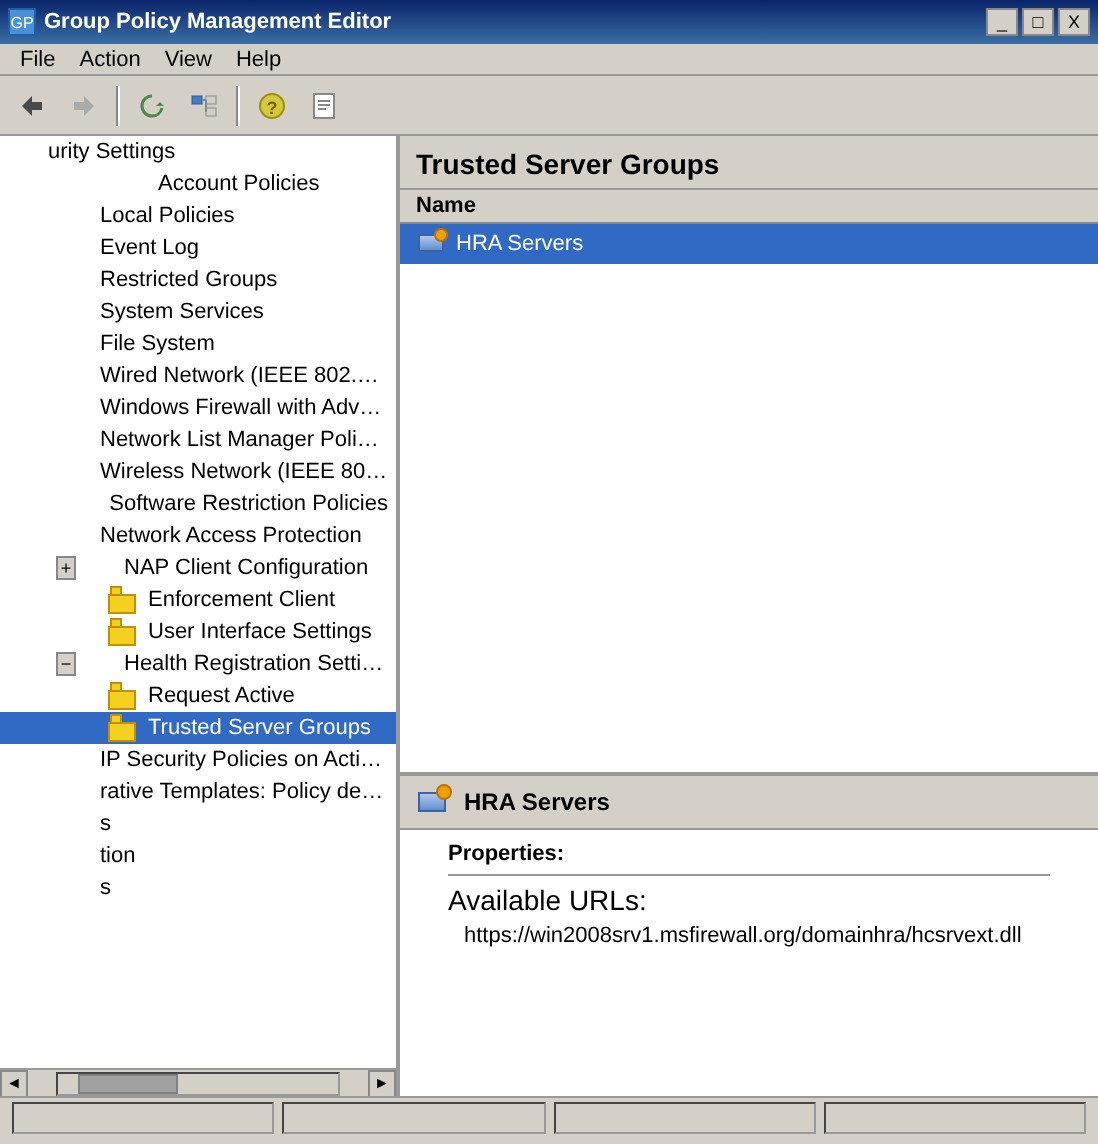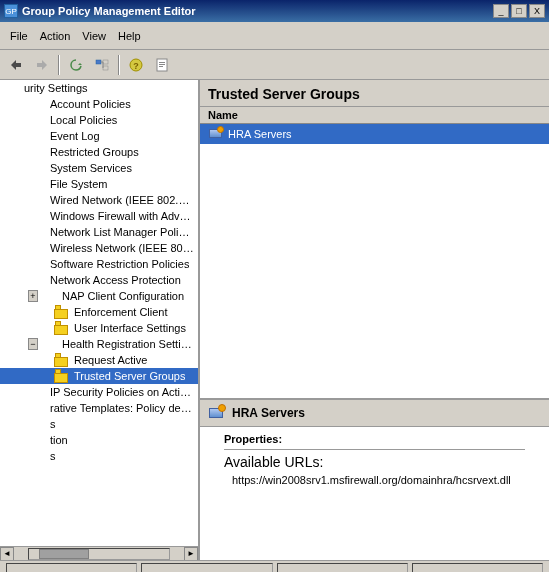--- a/index.html
+++ b/index.html
@@ -63,7 +63,7 @@
     
     .menu-bar {
       background: #d4d0c8;
-      height: 28px;
+      height: 16px;
       display: flex;
       align-items: center;
       padding: 0 4px;

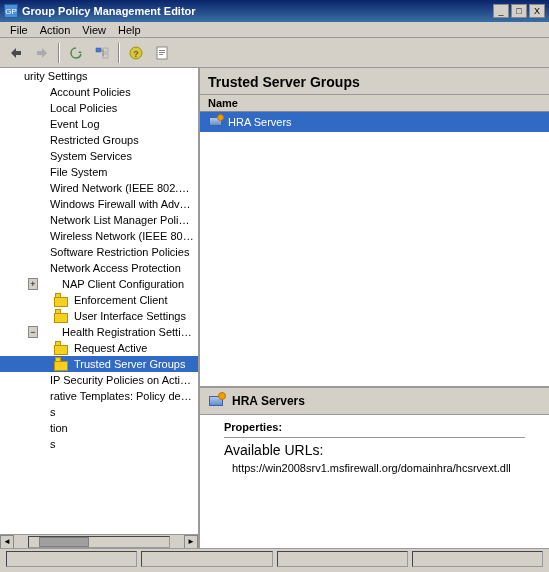--- a/index.html
+++ b/index.html
@@ -384,7 +384,7 @@
           <span style="width:16px;flex-shrink:0;margin-right:2px;"></span>
           <span style="overflow:hidden;text-overflow:ellipsis;">urity Settings</span>
         </div>
-        <div class="tree-item" style="padding-left: 16px;">
+        <div class="tree-item" style="padding-left: 16px; margin-left: 29px;">
           <span style="width:12px;flex-shrink:0;"></span>
           <span style="width:16px;flex-shrink:0;margin-right:2px;"></span>
           <span style="overflow:hidden;text-overflow:ellipsis;">Account Policies</span>

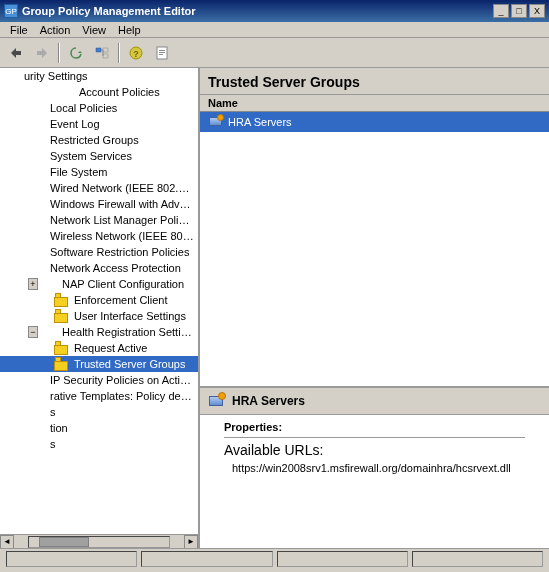--- a/index.html
+++ b/index.html
@@ -434,7 +434,7 @@
           <span style="width:16px;flex-shrink:0;margin-right:2px;"></span>
           <span style="overflow:hidden;text-overflow:ellipsis;">Wireless Network (IEEE 802.11) Pol</span>
         </div>
-        <div class="tree-item" style="padding-left: 16px;">
+        <div class="tree-item" style="padding-left: 16px; justify-content: flex-end;">
           <span style="width:12px;flex-shrink:0;"></span>
           <span style="width:16px;flex-shrink:0;margin-right:2px;"></span>
           <span style="overflow:hidden;text-overflow:ellipsis;">Software Restriction Policies</span>

